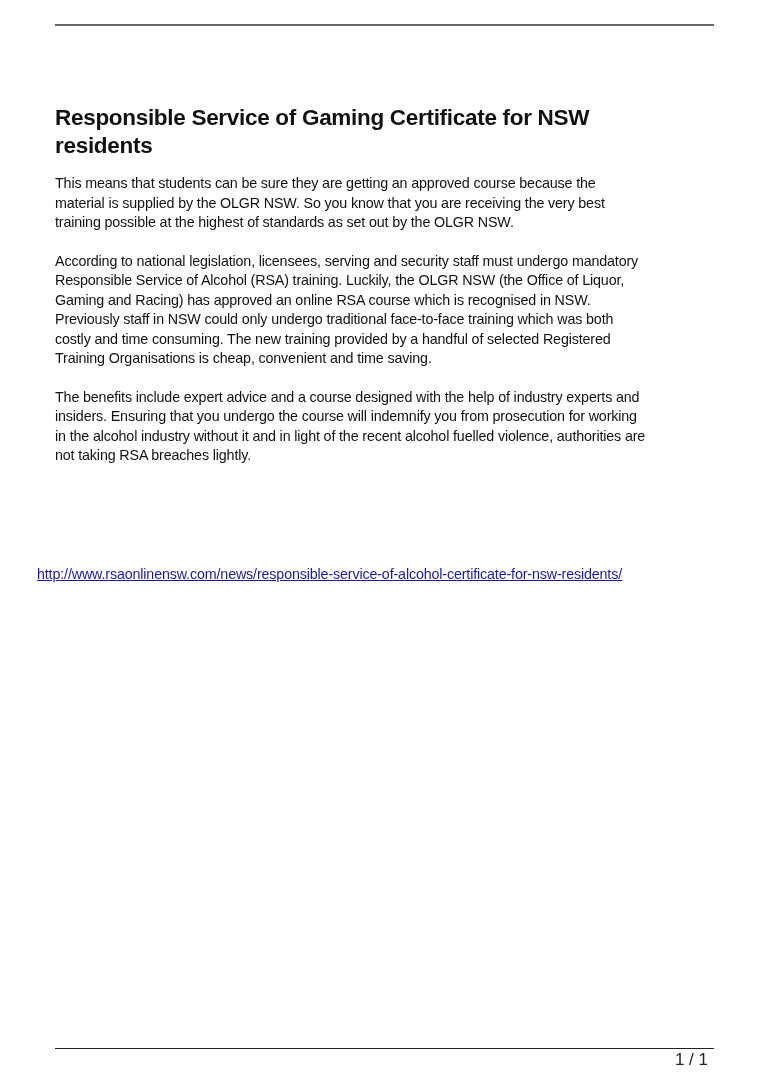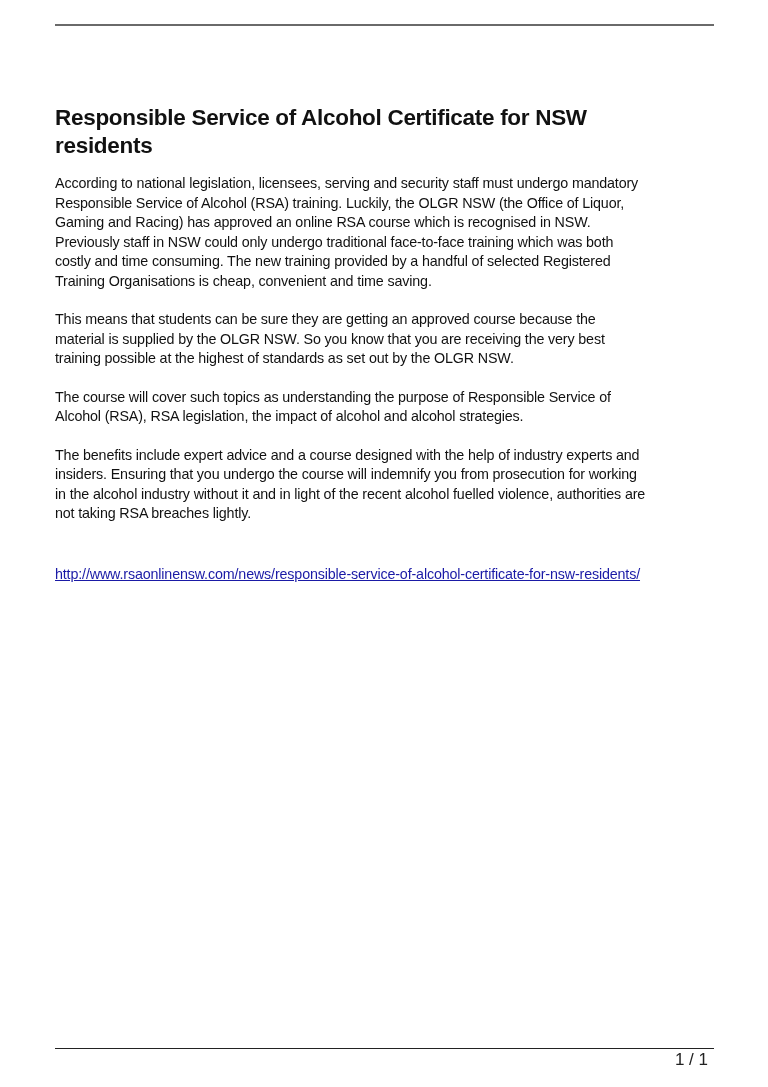--- a/index.html
+++ b/index.html
@@ -78,7 +78,7 @@
 <div class="top-rule"></div>
 
 <div class="content">
-  <h1 class="title para-title" style="white-space: pre-line;">Responsible Service of Alcohol Certificate for NSW
+  <h1 class="title para-title" style="white-space: pre-line;">Responsible Service of Gaming Certificate for NSW
 residents</h1>
   <p class="para">According to national legislation, licensees, serving and security staff must undergo mandatory
 Responsible Service of Alcohol (RSA) training. Luckily, the OLGR NSW (the Office of Liquor,

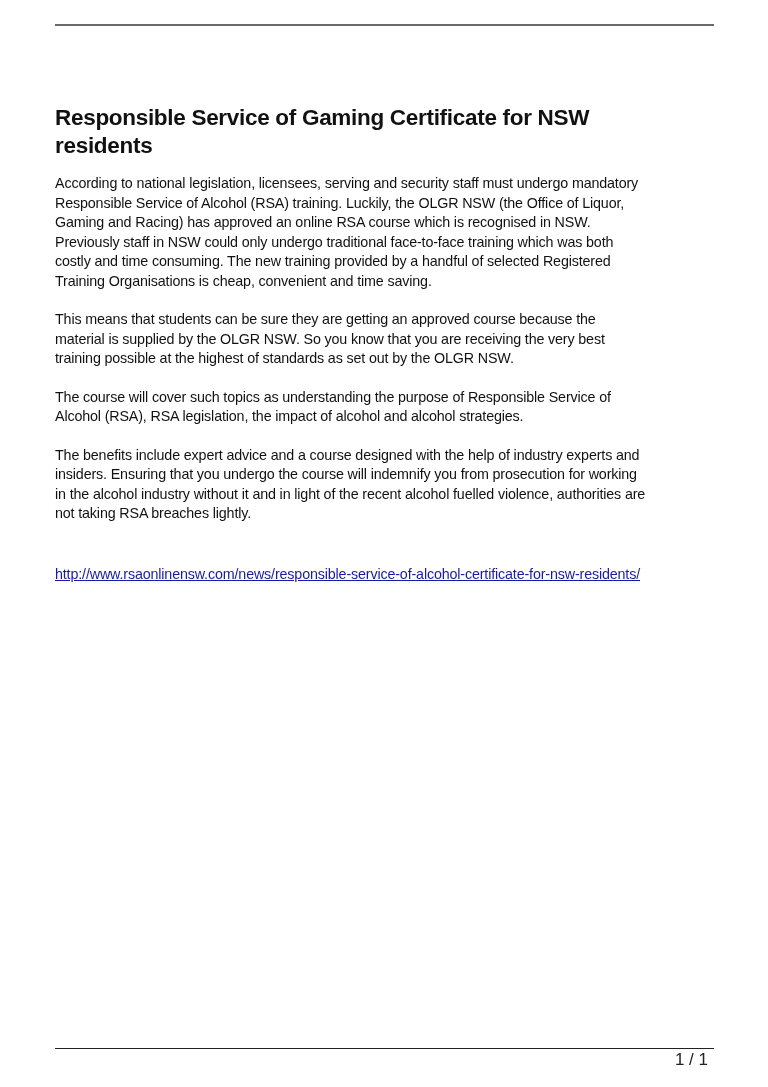--- a/index.html
+++ b/index.html
@@ -80,15 +80,15 @@
 <div class="content">
   <h1 class="title para-title" style="white-space: pre-line;">Responsible Service of Gaming Certificate for NSW
 residents</h1>
+  <p class="para">This means that students can be sure they are getting an approved course because the
+material is supplied by the OLGR NSW. So you know that you are receiving the very best
+training possible at the highest of standards as set out by the OLGR NSW.</p>
   <p class="para">According to national legislation, licensees, serving and security staff must undergo mandatory
 Responsible Service of Alcohol (RSA) training. Luckily, the OLGR NSW (the Office of Liquor,
 Gaming and Racing) has approved an online RSA course which is recognised in NSW.
 Previously staff in NSW could only undergo traditional face-to-face training which was both
 costly and time consuming. The new training provided by a handful of selected Registered
 Training Organisations is cheap, convenient and time saving.</p>
-  <p class="para">This means that students can be sure they are getting an approved course because the
-material is supplied by the OLGR NSW. So you know that you are receiving the very best
-training possible at the highest of standards as set out by the OLGR NSW.</p>
   <p class="para">The course will cover such topics as understanding the purpose of Responsible Service of
 Alcohol (RSA), RSA legislation, the impact of alcohol and alcohol strategies.</p>
   <p class="para">The benefits include expert advice and a course designed with the help of industry experts and

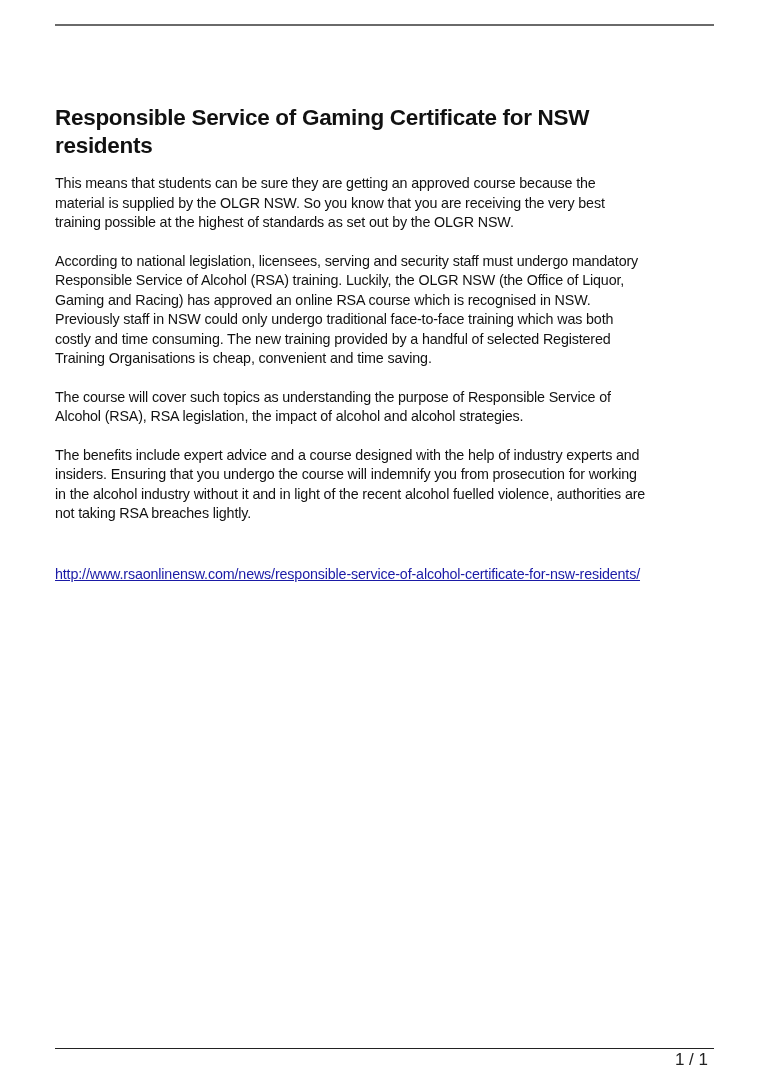--- a/index.html
+++ b/index.html
@@ -89,8 +89,6 @@
 Previously staff in NSW could only undergo traditional face-to-face training which was both
 costly and time consuming. The new training provided by a handful of selected Registered
 Training Organisations is cheap, convenient and time saving.</p>
-  <p class="para">The course will cover such topics as understanding the purpose of Responsible Service of
-Alcohol (RSA), RSA legislation, the impact of alcohol and alcohol strategies.</p>
   <p class="para">The benefits include expert advice and a course designed with the help of industry experts and
 insiders. Ensuring that you undergo the course will indemnify you from prosecution for working
 in the alcohol industry without it and in light of the recent alcohol fuelled violence, authorities are

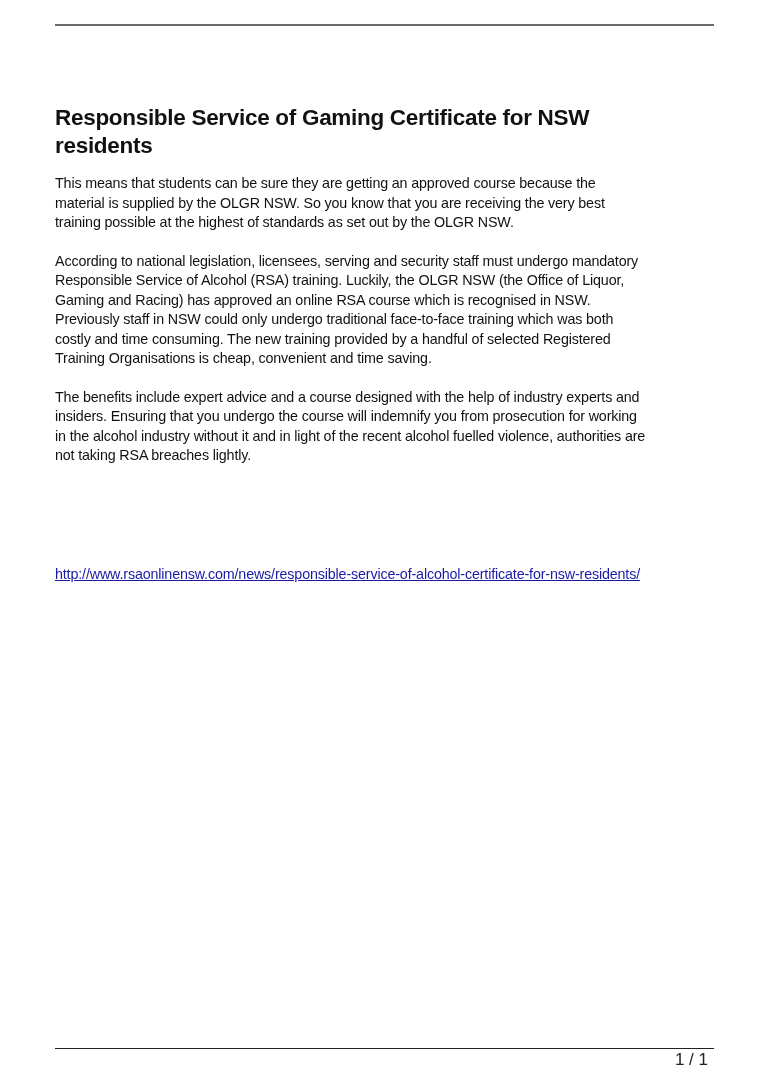--- a/index.html
+++ b/index.html
@@ -46,7 +46,7 @@
     }
     .link {
       position: absolute;
-      left: 55px;
+      left: 37px;
       top: 565px;
       font-size: 14.3px;
       line-height: 19.5px;

